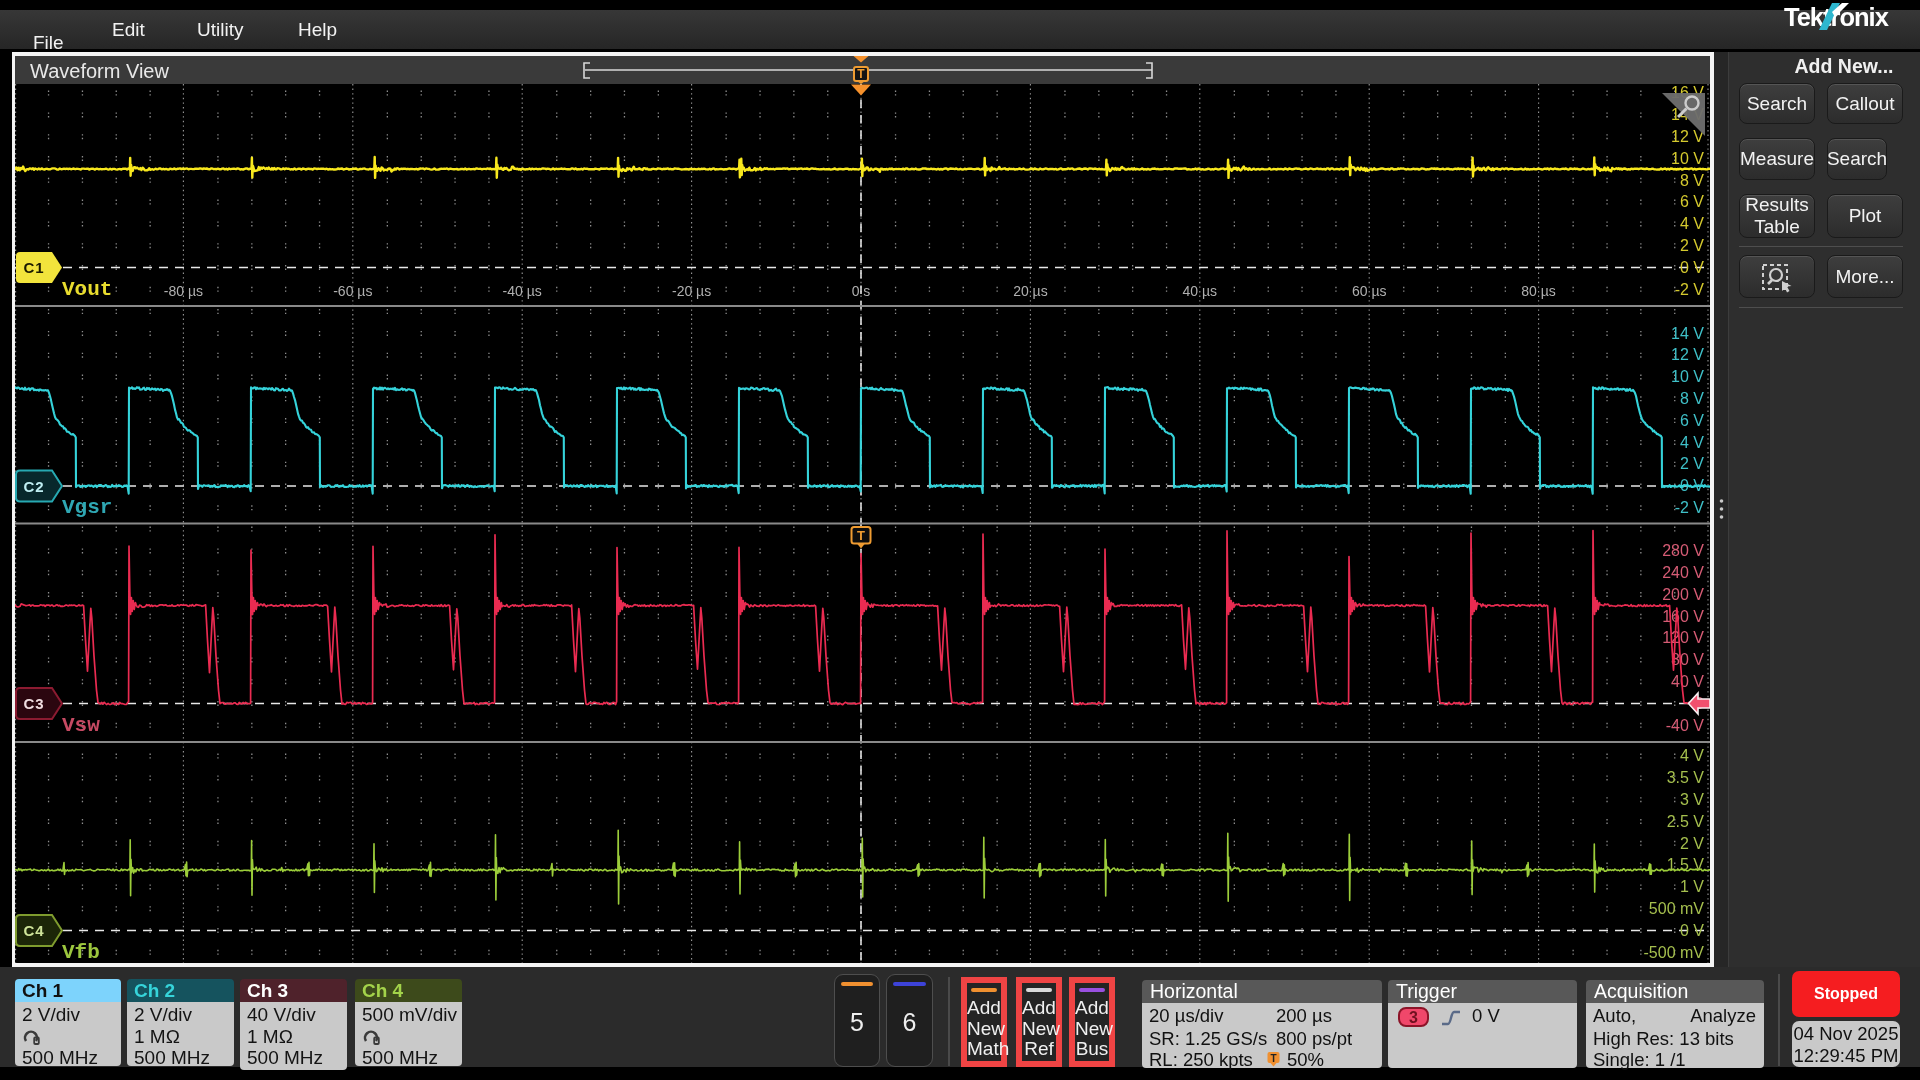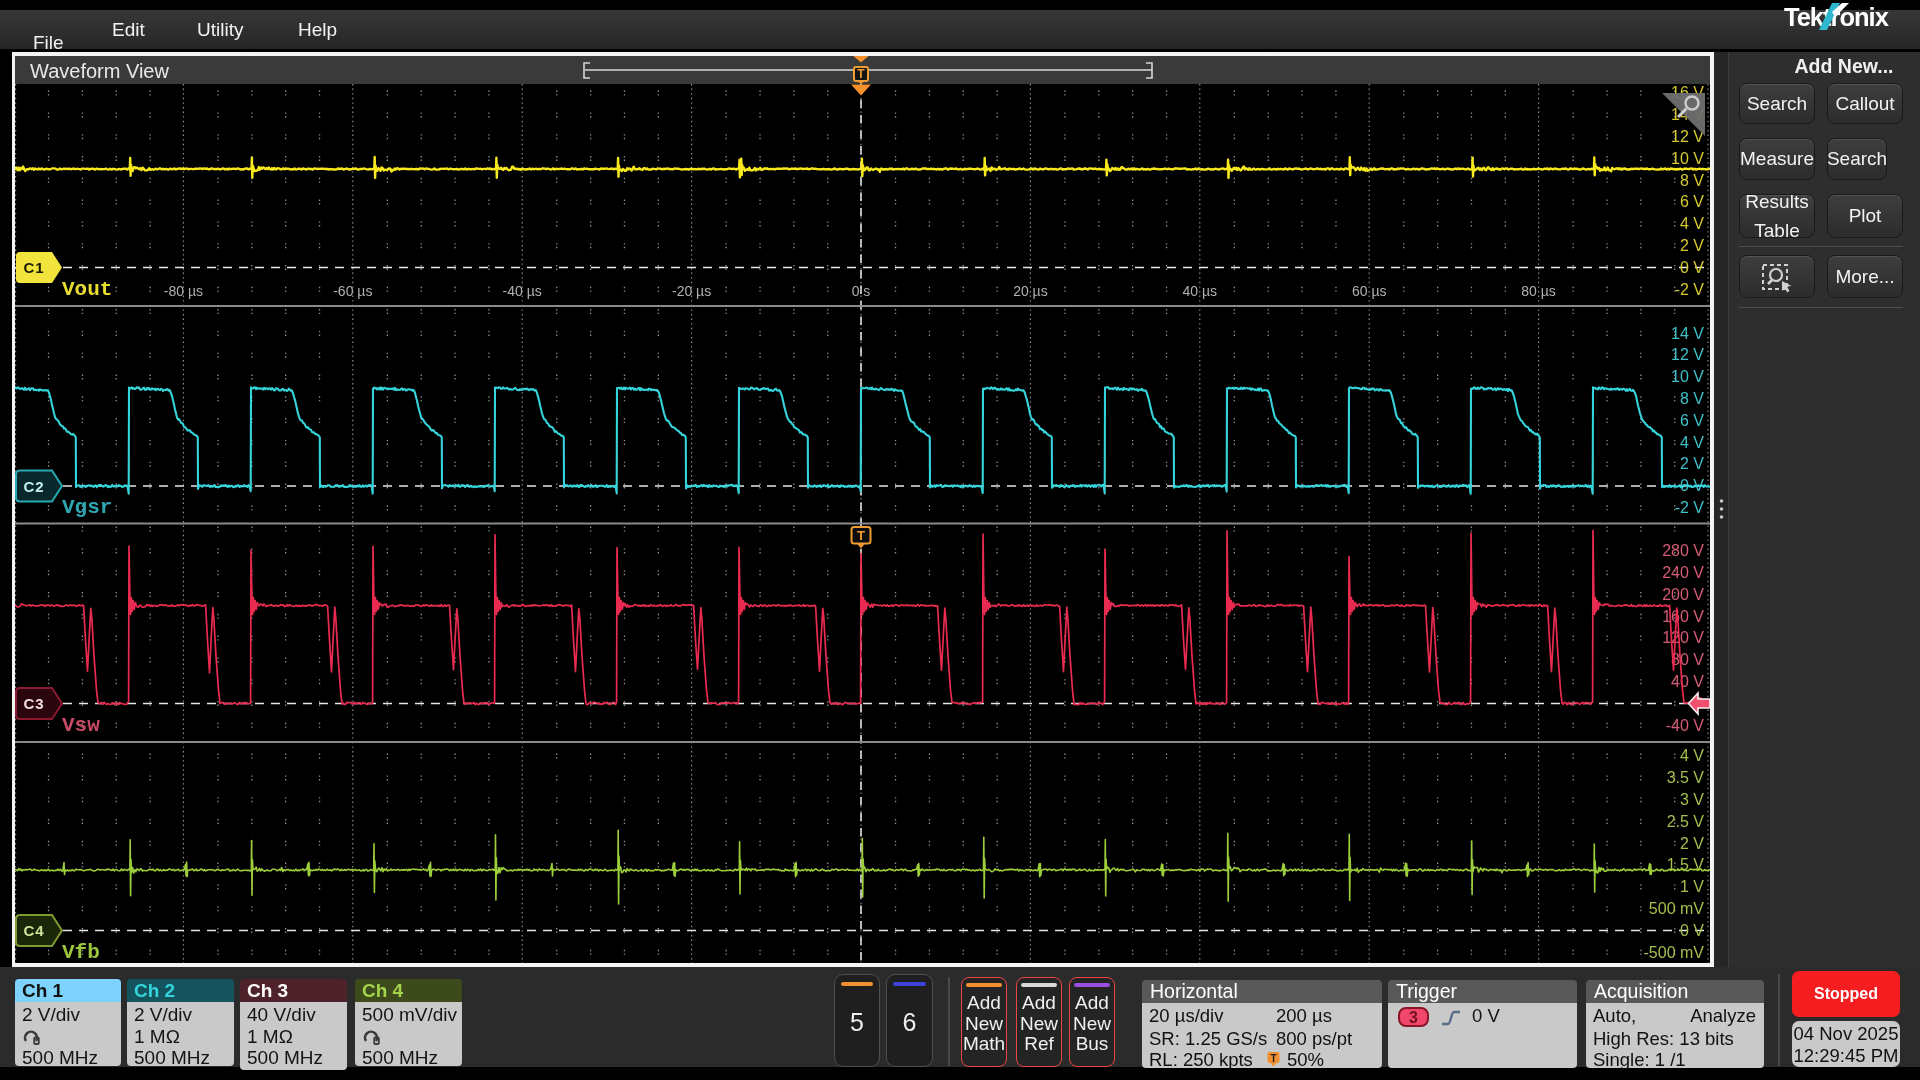--- a/index.html
+++ b/index.html
@@ -144,7 +144,7 @@
 <div class="sbtn" style="left:1827px;top:83px;width:76px;height:41px">Callout</div>
 <div class="sbtn" style="left:1739px;top:138px;width:76px;height:42px">Measure</div>
 <div class="sbtn" style="left:1827px;top:138px;width:60px;height:42px">Search</div>
-<div class="sbtn" style="left:1739px;top:194px;width:76px;height:44px;line-height:29px">Results<br>Table</div>
+<div class="sbtn" style="left:1739px;top:194px;width:76px;height:44px;line-height:22px">Results<br>Table</div>
 <div class="sbtn" style="left:1827px;top:194px;width:76px;height:44px">Plot</div>
 <div class="abs" style="left:1739px;top:246px;width:164px;border-top:1px solid #4e4e4e"></div>
 <div class="sbtn" style="left:1739px;top:255px;width:76px;height:43px">

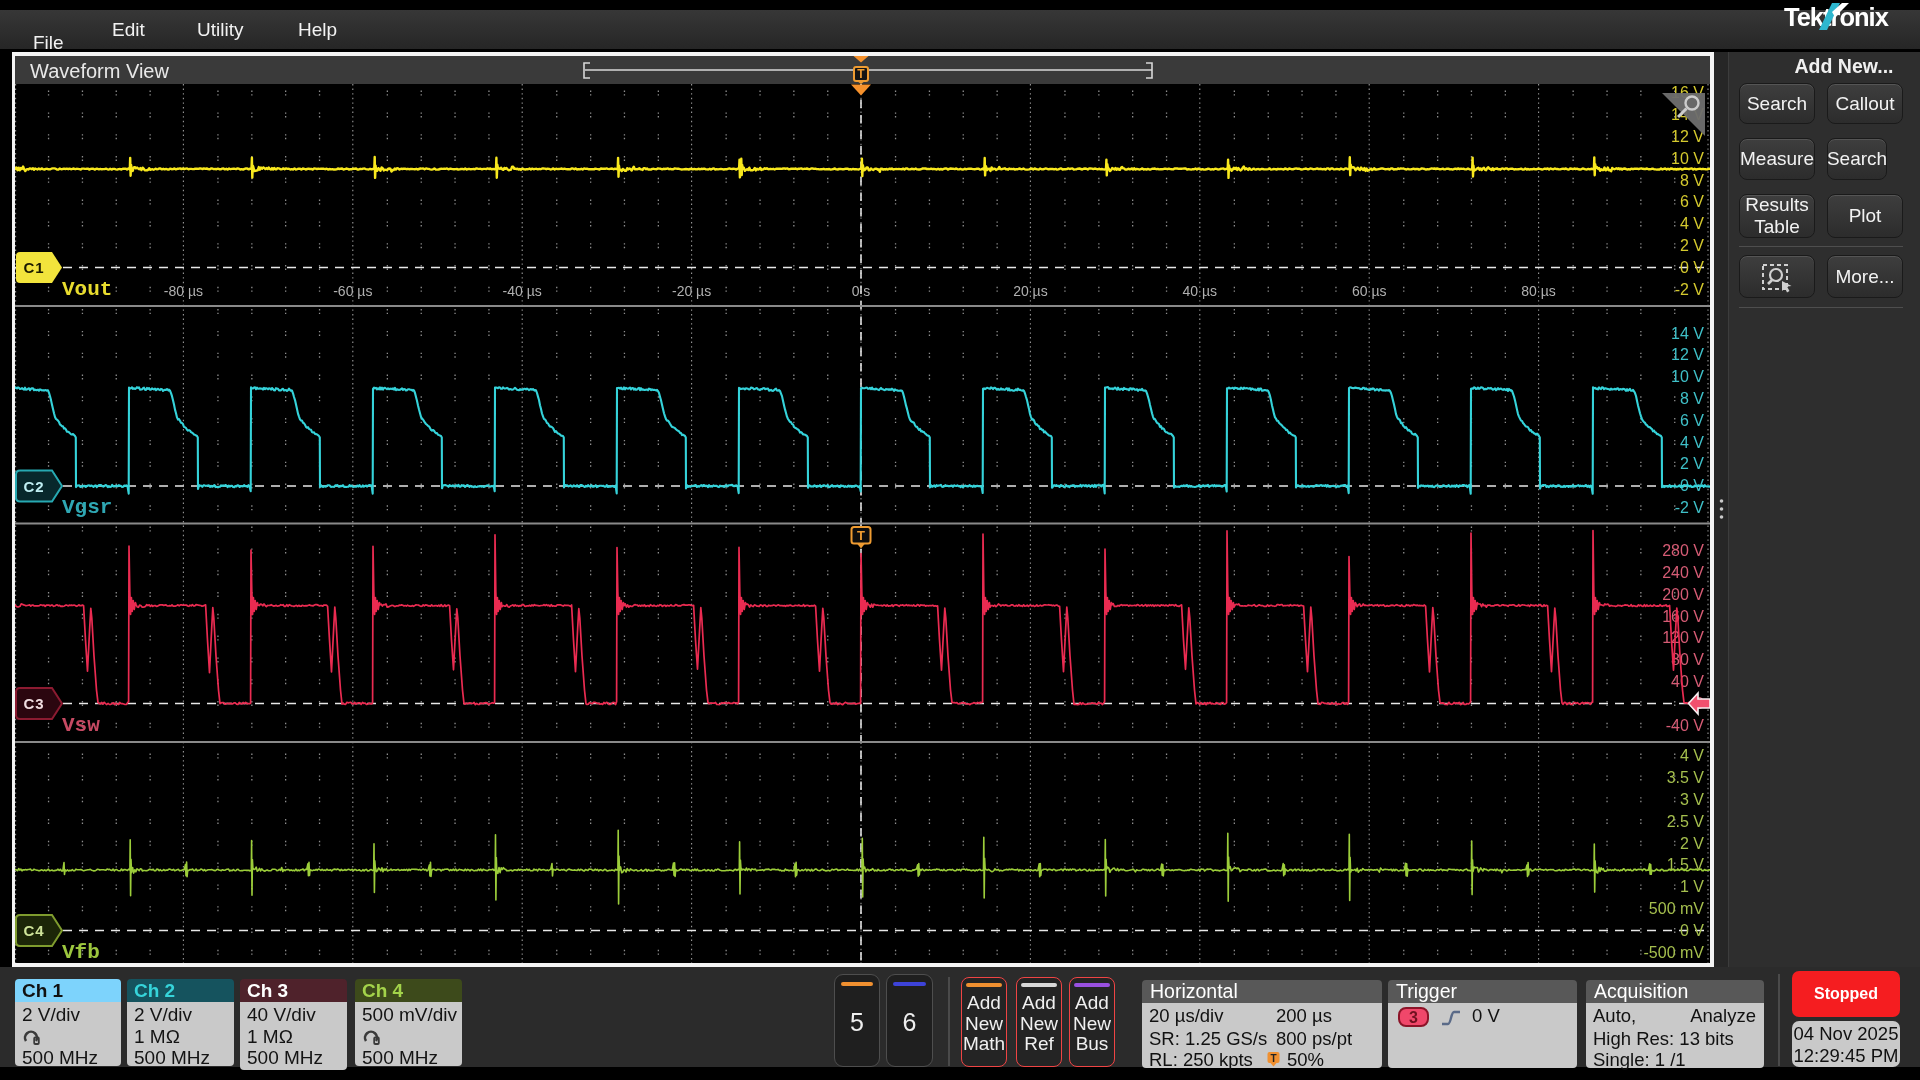--- a/index.html
+++ b/index.html
@@ -9,7 +9,7 @@
 .chname { font-size:19px; font-weight:bold; height:23px; line-height:23px; padding-left:7px; border-radius:4px 4px 0 0; }
 .chbody { background:#c9c9c9; color:#141414; font-size:19px; line-height:21.5px; padding:2px 0 0 7px; border-radius:0 0 4px 4px; }
 .sbtn { position:absolute; background:linear-gradient(#3e3e3e,#2c2c2c); border:1px solid #1a1a1a; box-shadow:inset 0 1px 0 #555; border-radius:8px; color:#f2f2f2; font-size:19px; display:flex; align-items:center; justify-content:center; text-align:center; }
-.addbtn { top:977px; width:46px; height:90px; background:#242424; border:1px solid #ef4444; border-radius:8px; text-align:center; color:#f0f0f0; font-size:19px; line-height:20.5px; }
+.addbtn { top:977px; width:46px; height:90px; background:#242424; border:6px solid #ef4444; border-radius:0; text-align:center; color:#f0f0f0; font-size:19px; line-height:20.5px; }
 .cline { margin:5px 4px 6px; height:4px; border-radius:2px; }
 </style></head><body>
 

